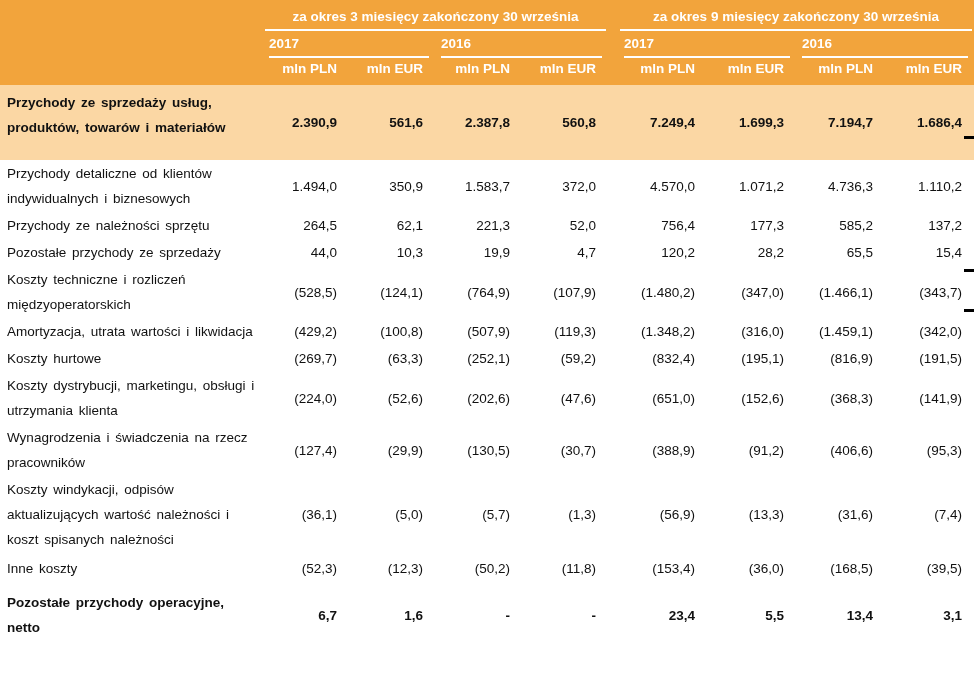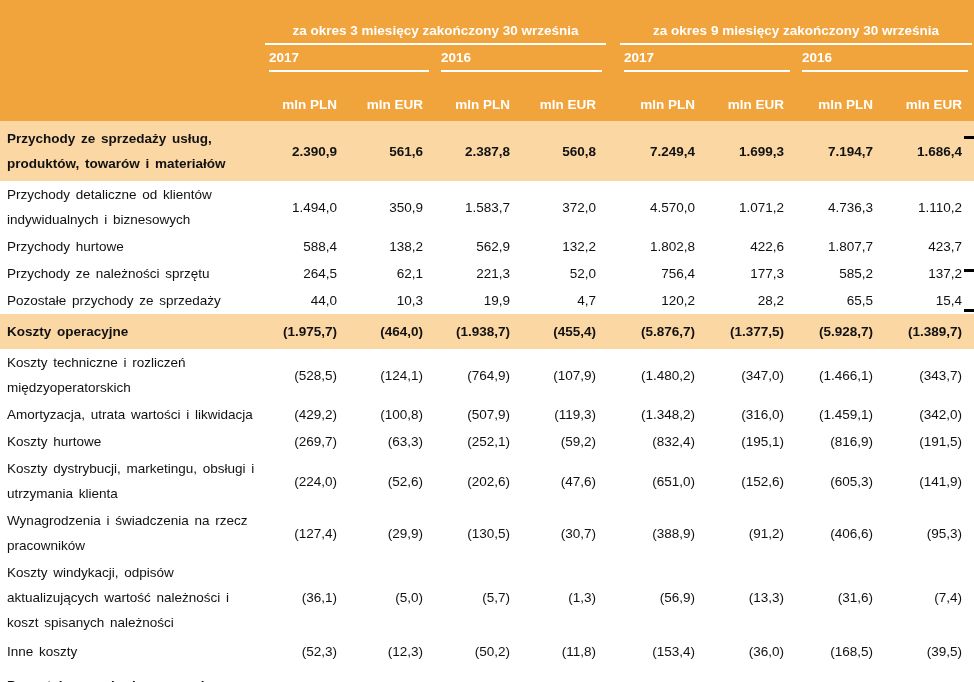--- a/index.html
+++ b/index.html
@@ -10,7 +10,7 @@
 
   
   .hdr{background:#F2A43C;color:#ffffff;font-weight:bold;font-size:13.5px;}
-  .period .u{border-bottom:2px solid #ffffff;text-align:center;padding:22px 0 5px;margin:0 1px;}
+  .period .u{border-bottom:2px solid #ffffff;text-align:center;padding:8px 0 5px;margin:0 1px;}
   .yr .u{border-bottom:2px solid #ffffff;text-align:left;padding:3px 0 5px;margin:0 5px;}
   .unit{text-align:right;padding:24px 12px 9px 0;}
 

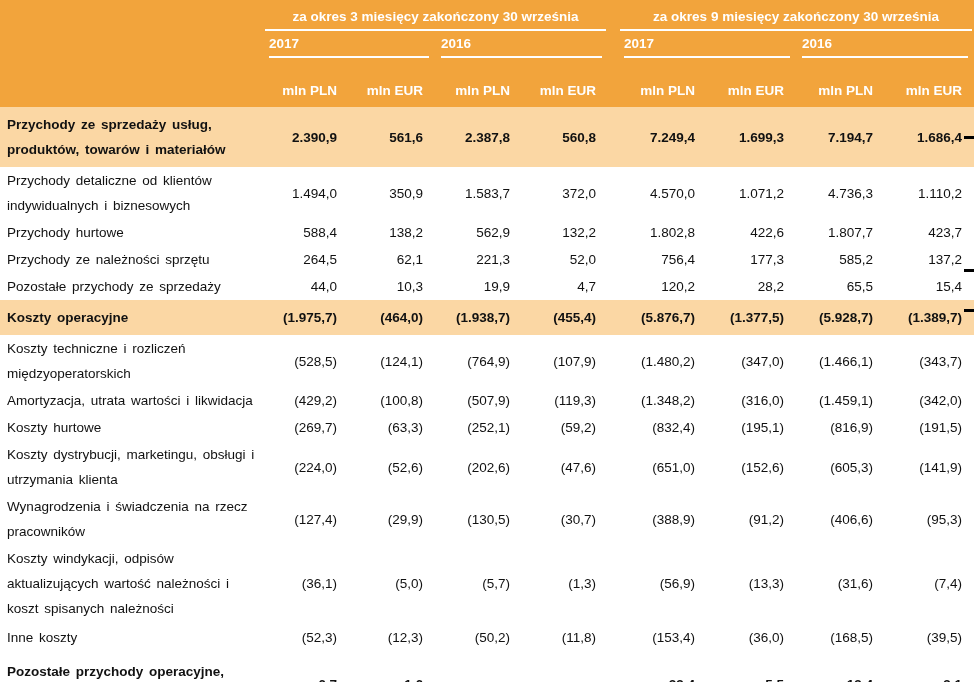--- a/index.html
+++ b/index.html
@@ -12,7 +12,7 @@
   .hdr{background:#F2A43C;color:#ffffff;font-weight:bold;font-size:13.5px;}
   .period .u{border-bottom:2px solid #ffffff;text-align:center;padding:8px 0 5px;margin:0 1px;}
   .yr .u{border-bottom:2px solid #ffffff;text-align:left;padding:3px 0 5px;margin:0 5px;}
-  .unit{text-align:right;padding:24px 12px 9px 0;}
+  .unit{text-align:right;padding:2px 12px 9px 0;}
 
   
   tbody td{font-size:13.5px;color:#111111;}

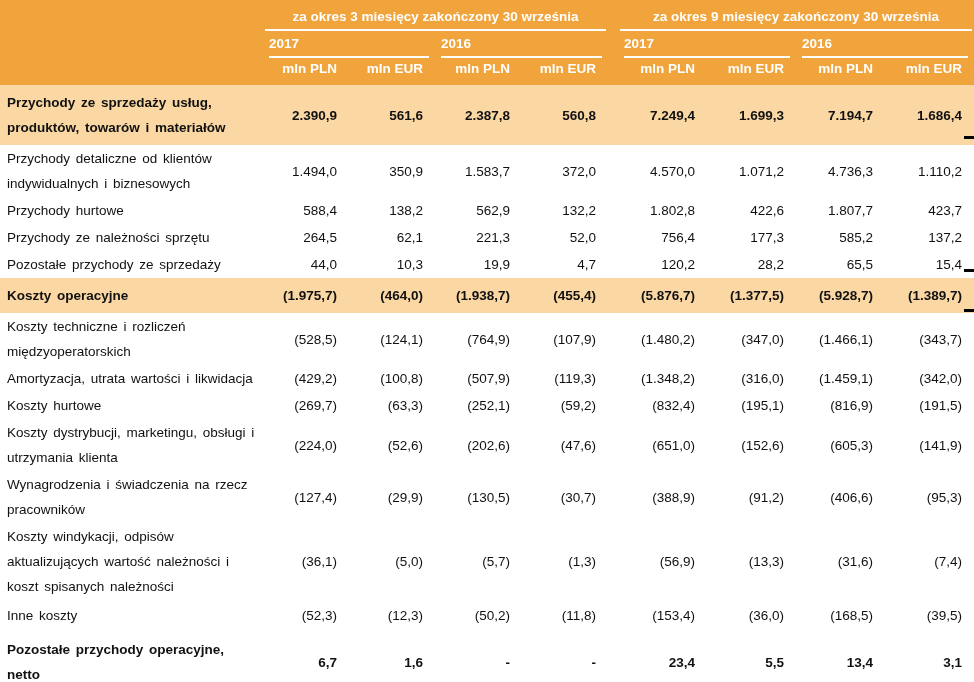--- a/index.html
+++ b/index.html
@@ -20,7 +20,7 @@
   .num{text-align:right;padding:1px 12px 1px 0;}
   tr.normal td{font-weight:normal;background:#ffffff;}
   tr.highlight td{font-weight:bold;background:#FBD7A4;}
-  tr.highlight .lbl{padding-top:5px;padding-bottom:5px;}
+  tr.highlight .lbl{padding-top:5px;padding-bottom:20px;}
   tr.bold td{font-weight:bold;background:#ffffff;}
   tr.bold .lbl{padding-top:6px;padding-bottom:6px;}
   tr.pad td{padding-top:3px;padding-bottom:3px;margin-left:27px;}

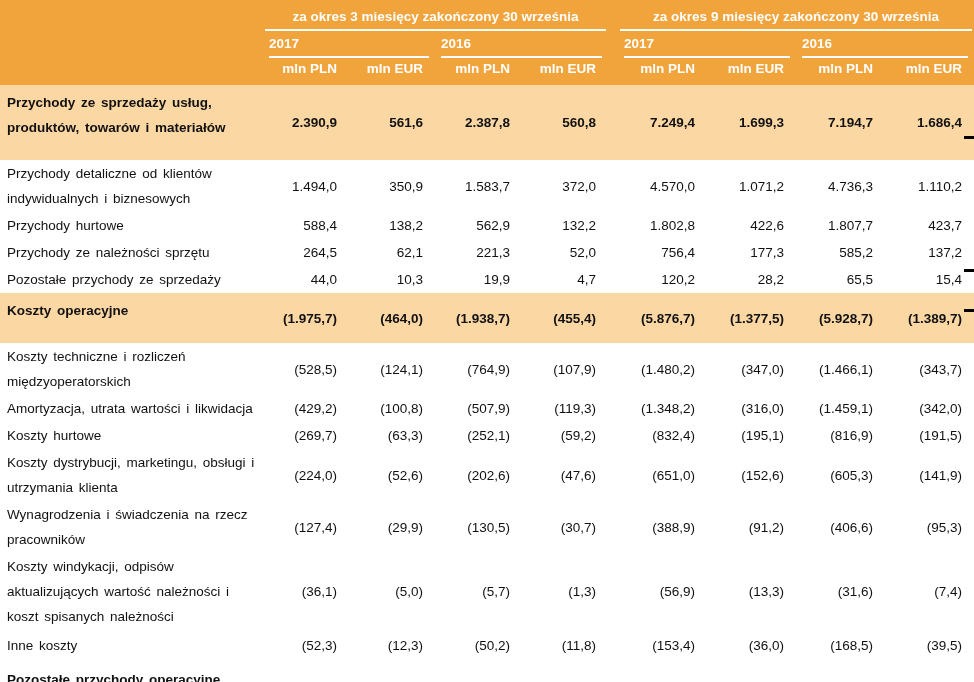--- a/index.html
+++ b/index.html
@@ -111,18 +111,6 @@
           <td class="num">1.110,2</td>
         </tr>
         <tr class="normal">
-          <td class="lbl">Przychody hurtowe</td>
-          <td class="num">588,4</td>
-          <td class="num">138,2</td>
-          <td class="num">562,9</td>
-          <td class="num">132,2</td>
-          <td></td>
-          <td class="num">1.802,8</td>
-          <td class="num">422,6</td>
-          <td class="num">1.807,7</td>
-          <td class="num">423,7</td>
-        </tr>
-        <tr class="normal">
           <td class="lbl">Przychody ze należności sprzętu</td>
           <td class="num">264,5</td>
           <td class="num">62,1</td>

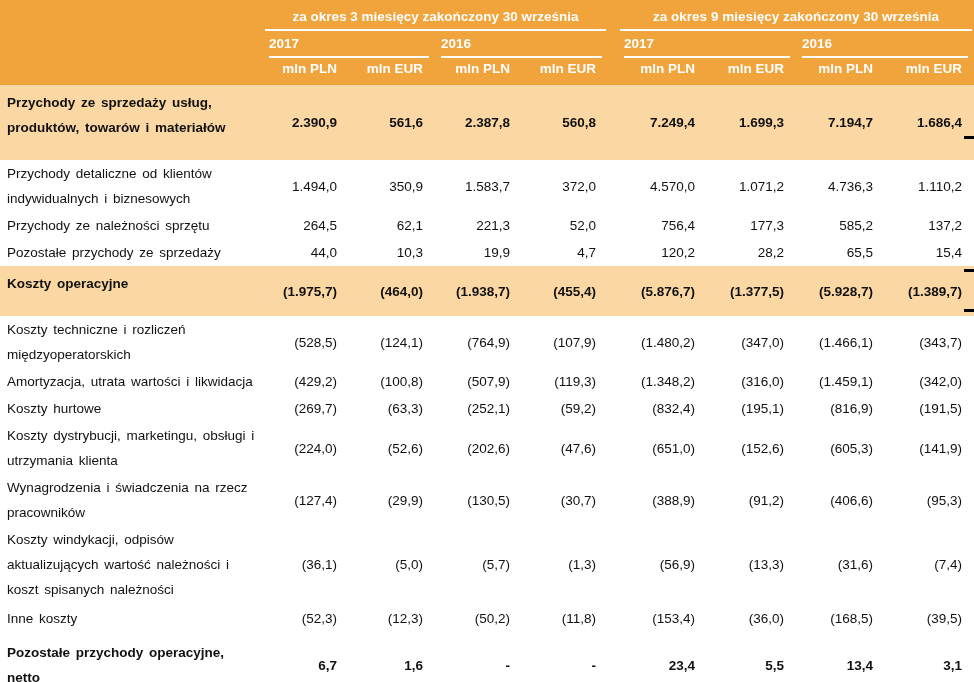--- a/index.html
+++ b/index.html
@@ -134,18 +134,6 @@
           <td class="num">65,5</td>
           <td class="num">15,4</td>
         </tr>
-        <tr class="highlight">
-          <td class="lbl">Koszty operacyjne</td>
-          <td class="num">(1.975,7)</td>
-          <td class="num">(464,0)</td>
-          <td class="num">(1.938,7)</td>
-          <td class="num">(455,4)</td>
-          <td></td>
-          <td class="num">(5.876,7)</td>
-          <td class="num">(1.377,5)</td>
-          <td class="num">(5.928,7)</td>
-          <td class="num">(1.389,7)</td>
-        </tr>
         <tr class="normal">
           <td class="lbl">Koszty techniczne i rozliczeń międzyoperatorskich</td>
           <td class="num">(528,5)</td>

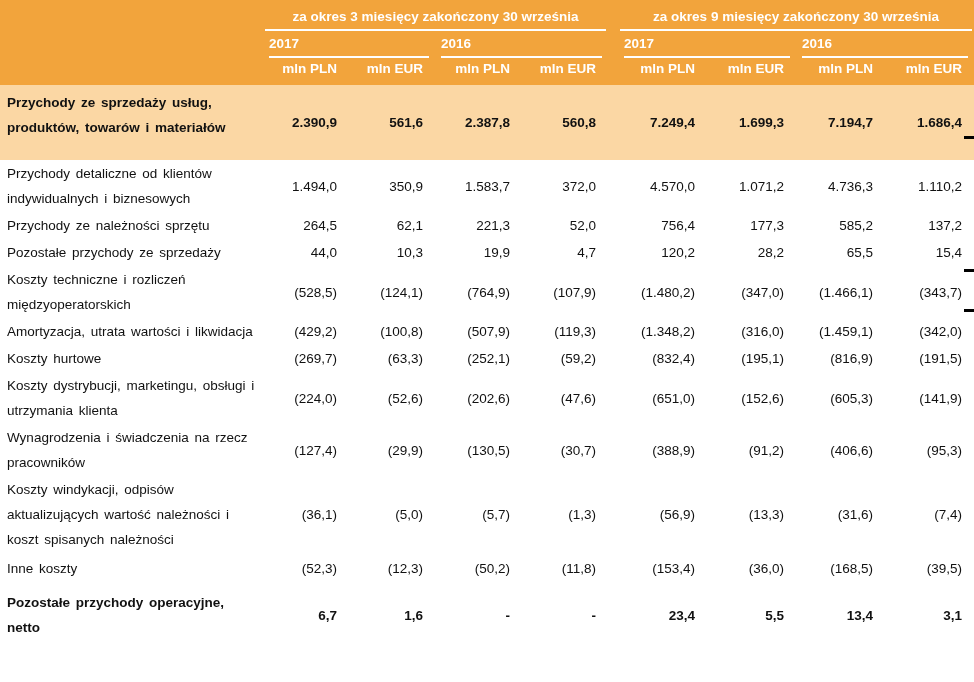--- a/index.html
+++ b/index.html
@@ -179,7 +179,7 @@
           <td></td>
           <td class="num">(651,0)</td>
           <td class="num">(152,6)</td>
-          <td class="num">(605,3)</td>
+          <td class="num">(368,3)</td>
           <td class="num">(141,9)</td>
         </tr>
         <tr class="normal">

